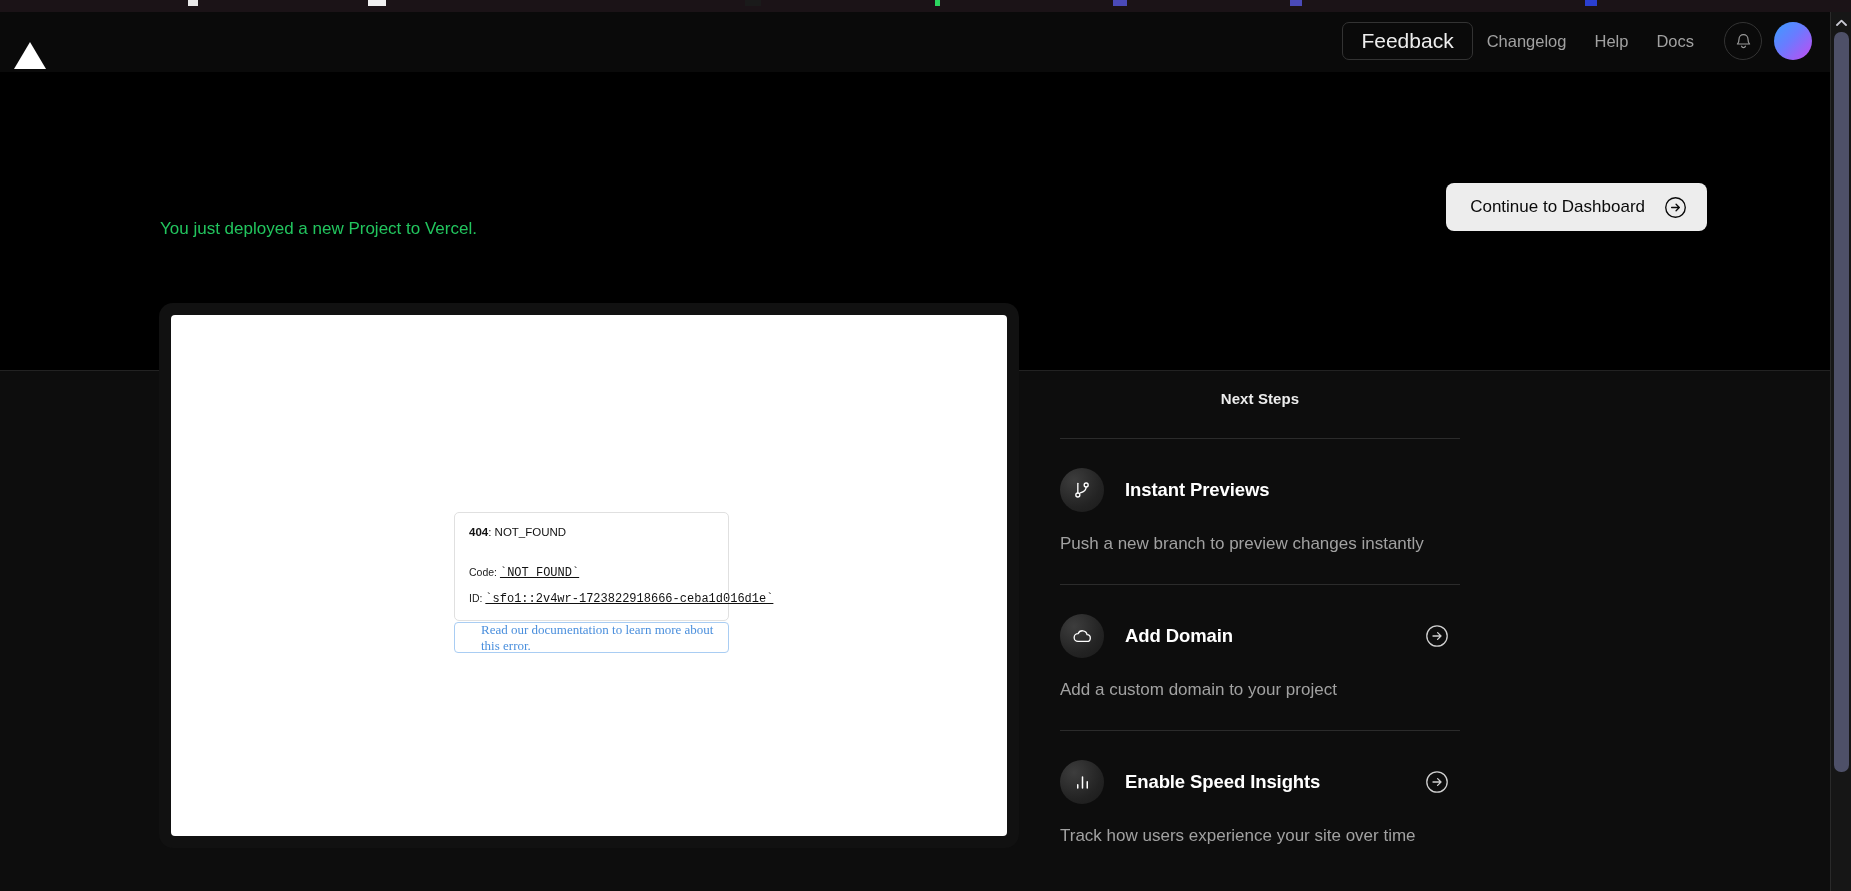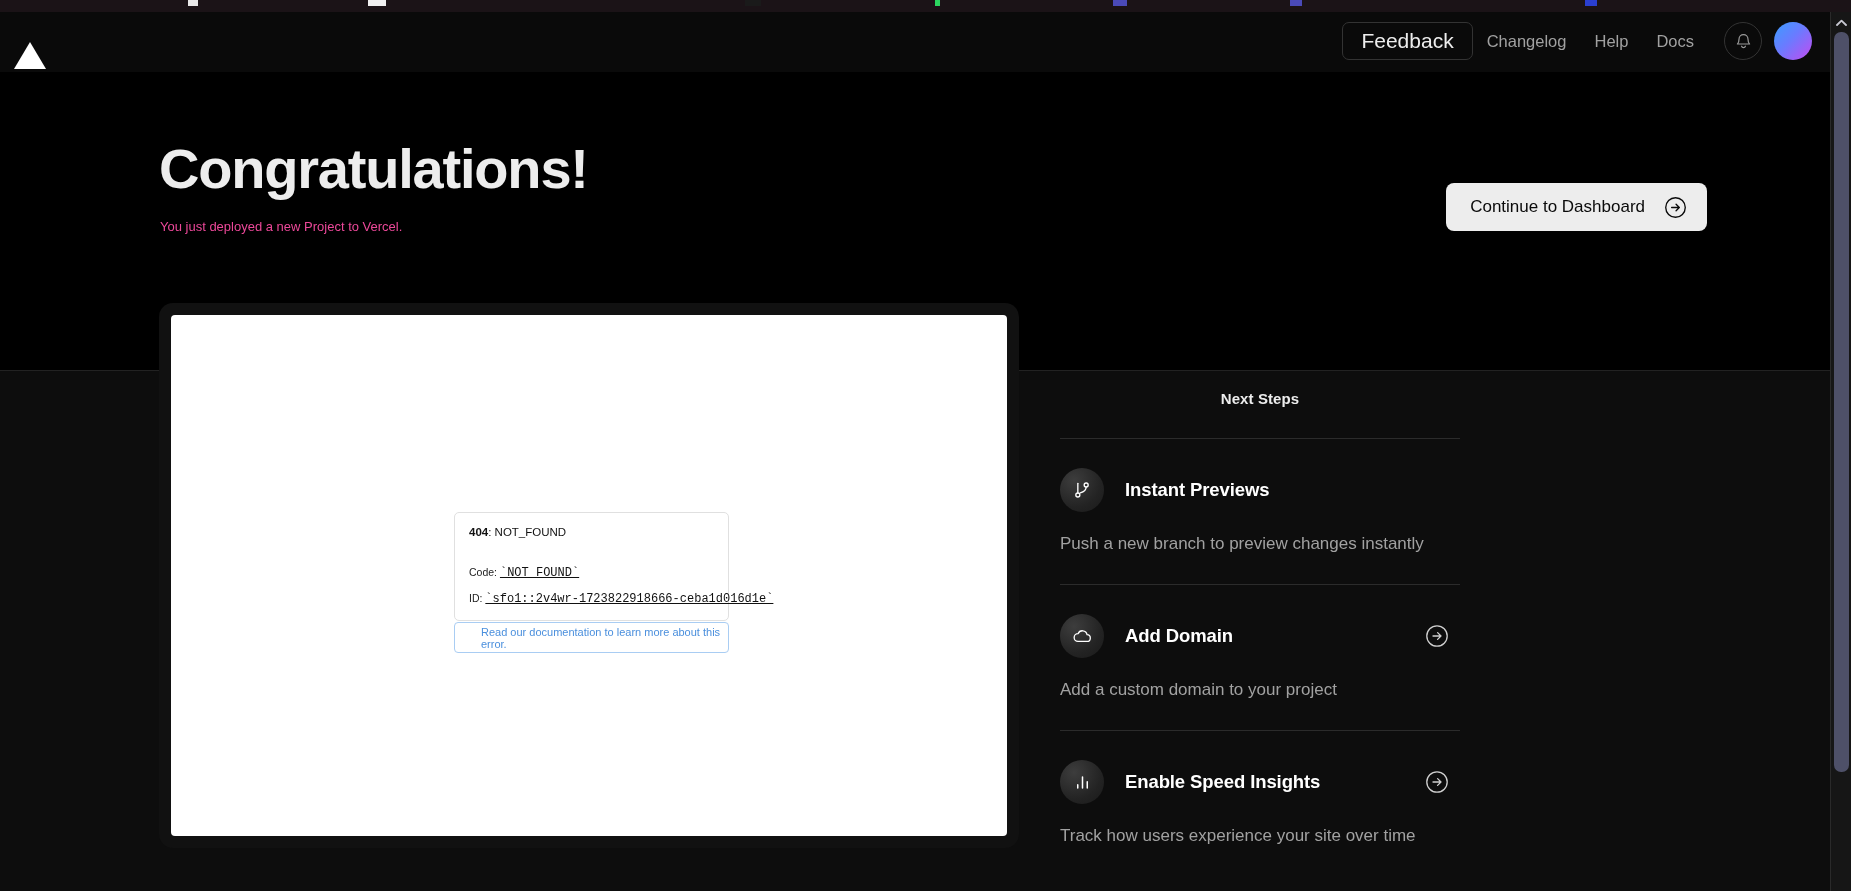--- a/index.html
+++ b/index.html
@@ -347,7 +347,6 @@
   </div>
 
   <div class="hero">
-    <div class="hero-title">Congratulations!</div>
     <div class="hero-sub">You just deployed a new Project to Vercel.</div>
 
     <button class="cta-btn">

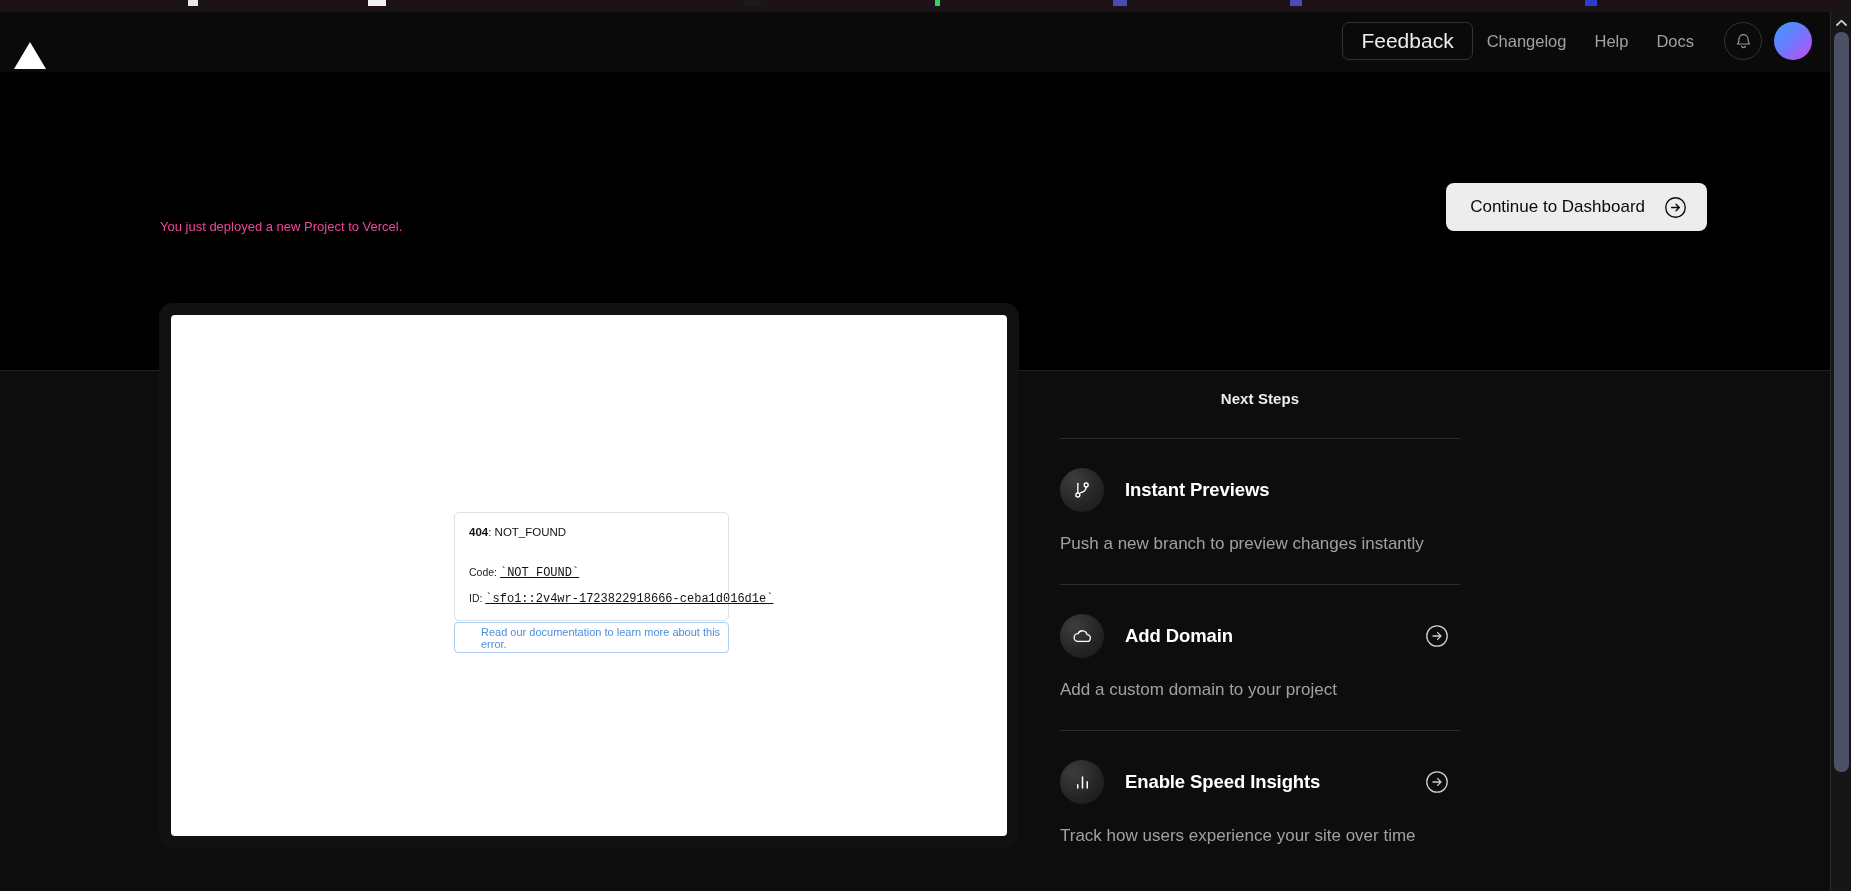--- a/index.html
+++ b/index.html
@@ -126,8 +126,8 @@
     position: absolute;
     left: 160px;
     top: 147px;
-    font-size: 13px;
-    color: #ec4899;
+    font-size: 17px;
+    color: #22c55e;
   }
   .cta-btn {
     position: absolute;

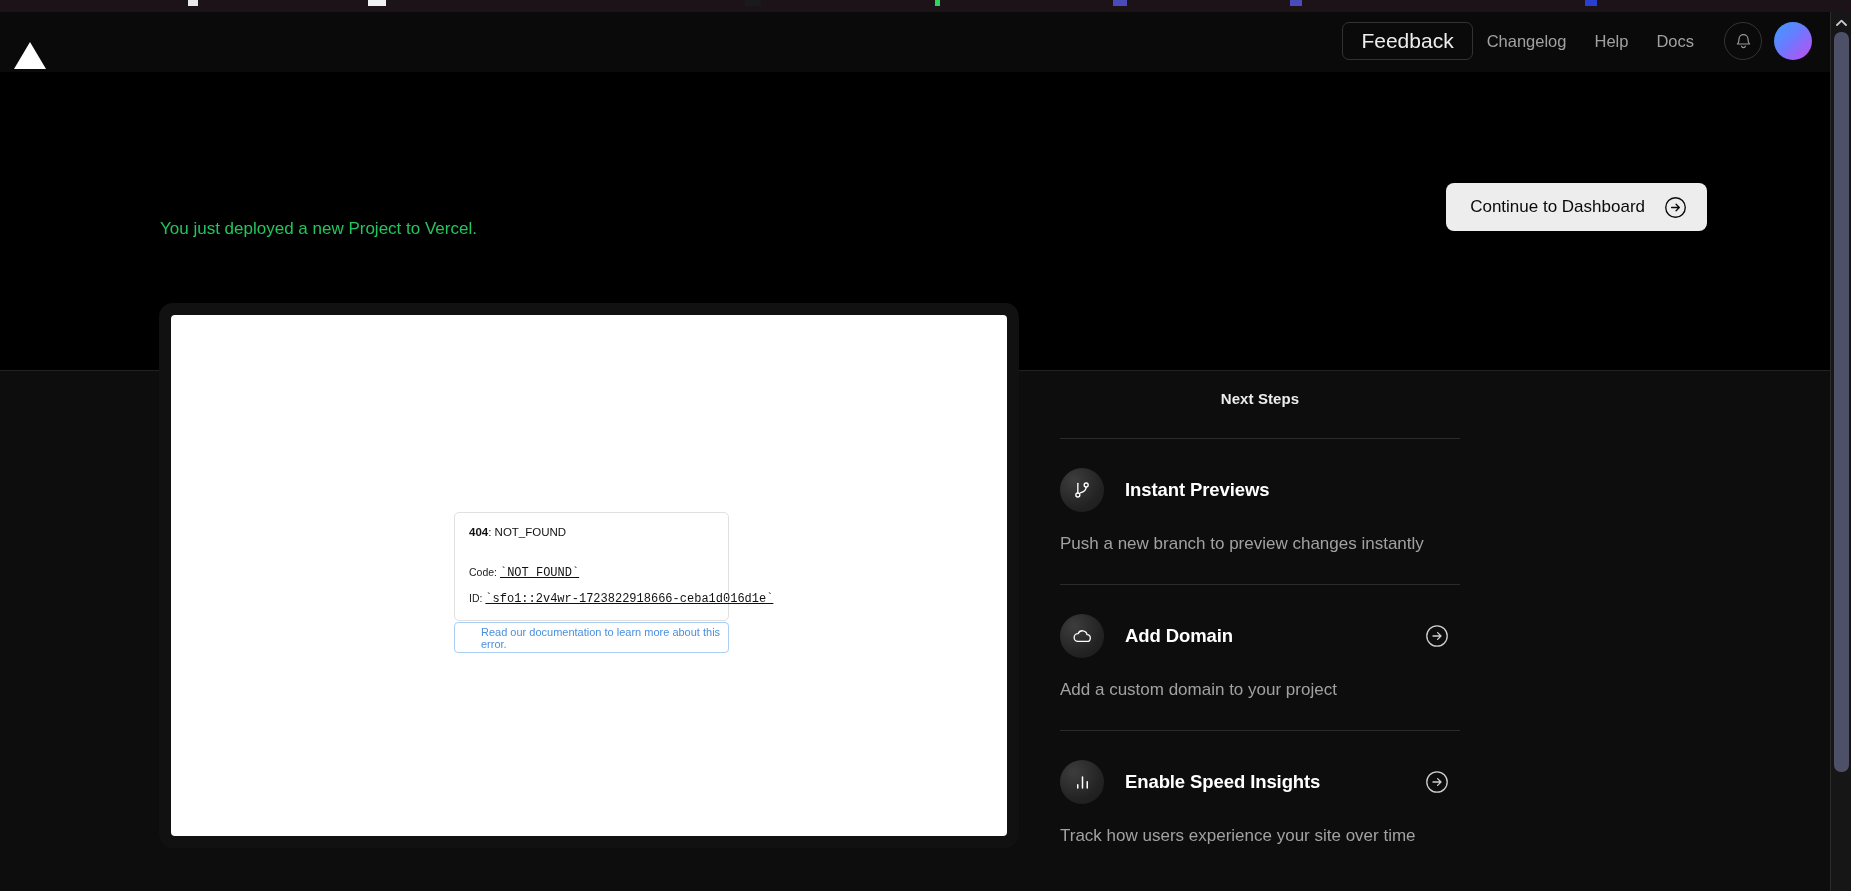--- a/index.html
+++ b/index.html
@@ -222,9 +222,9 @@
     cursor: pointer;
   }
   .doc-link-box span {
-    font-size: 11px;
+    font-size: 13px;
     color: #4a8fdd;
-    font-family: Liberation Sans, sans-serif;
+    font-family: Liberation Serif, serif;
     padding-left: 12px;
   }
 

